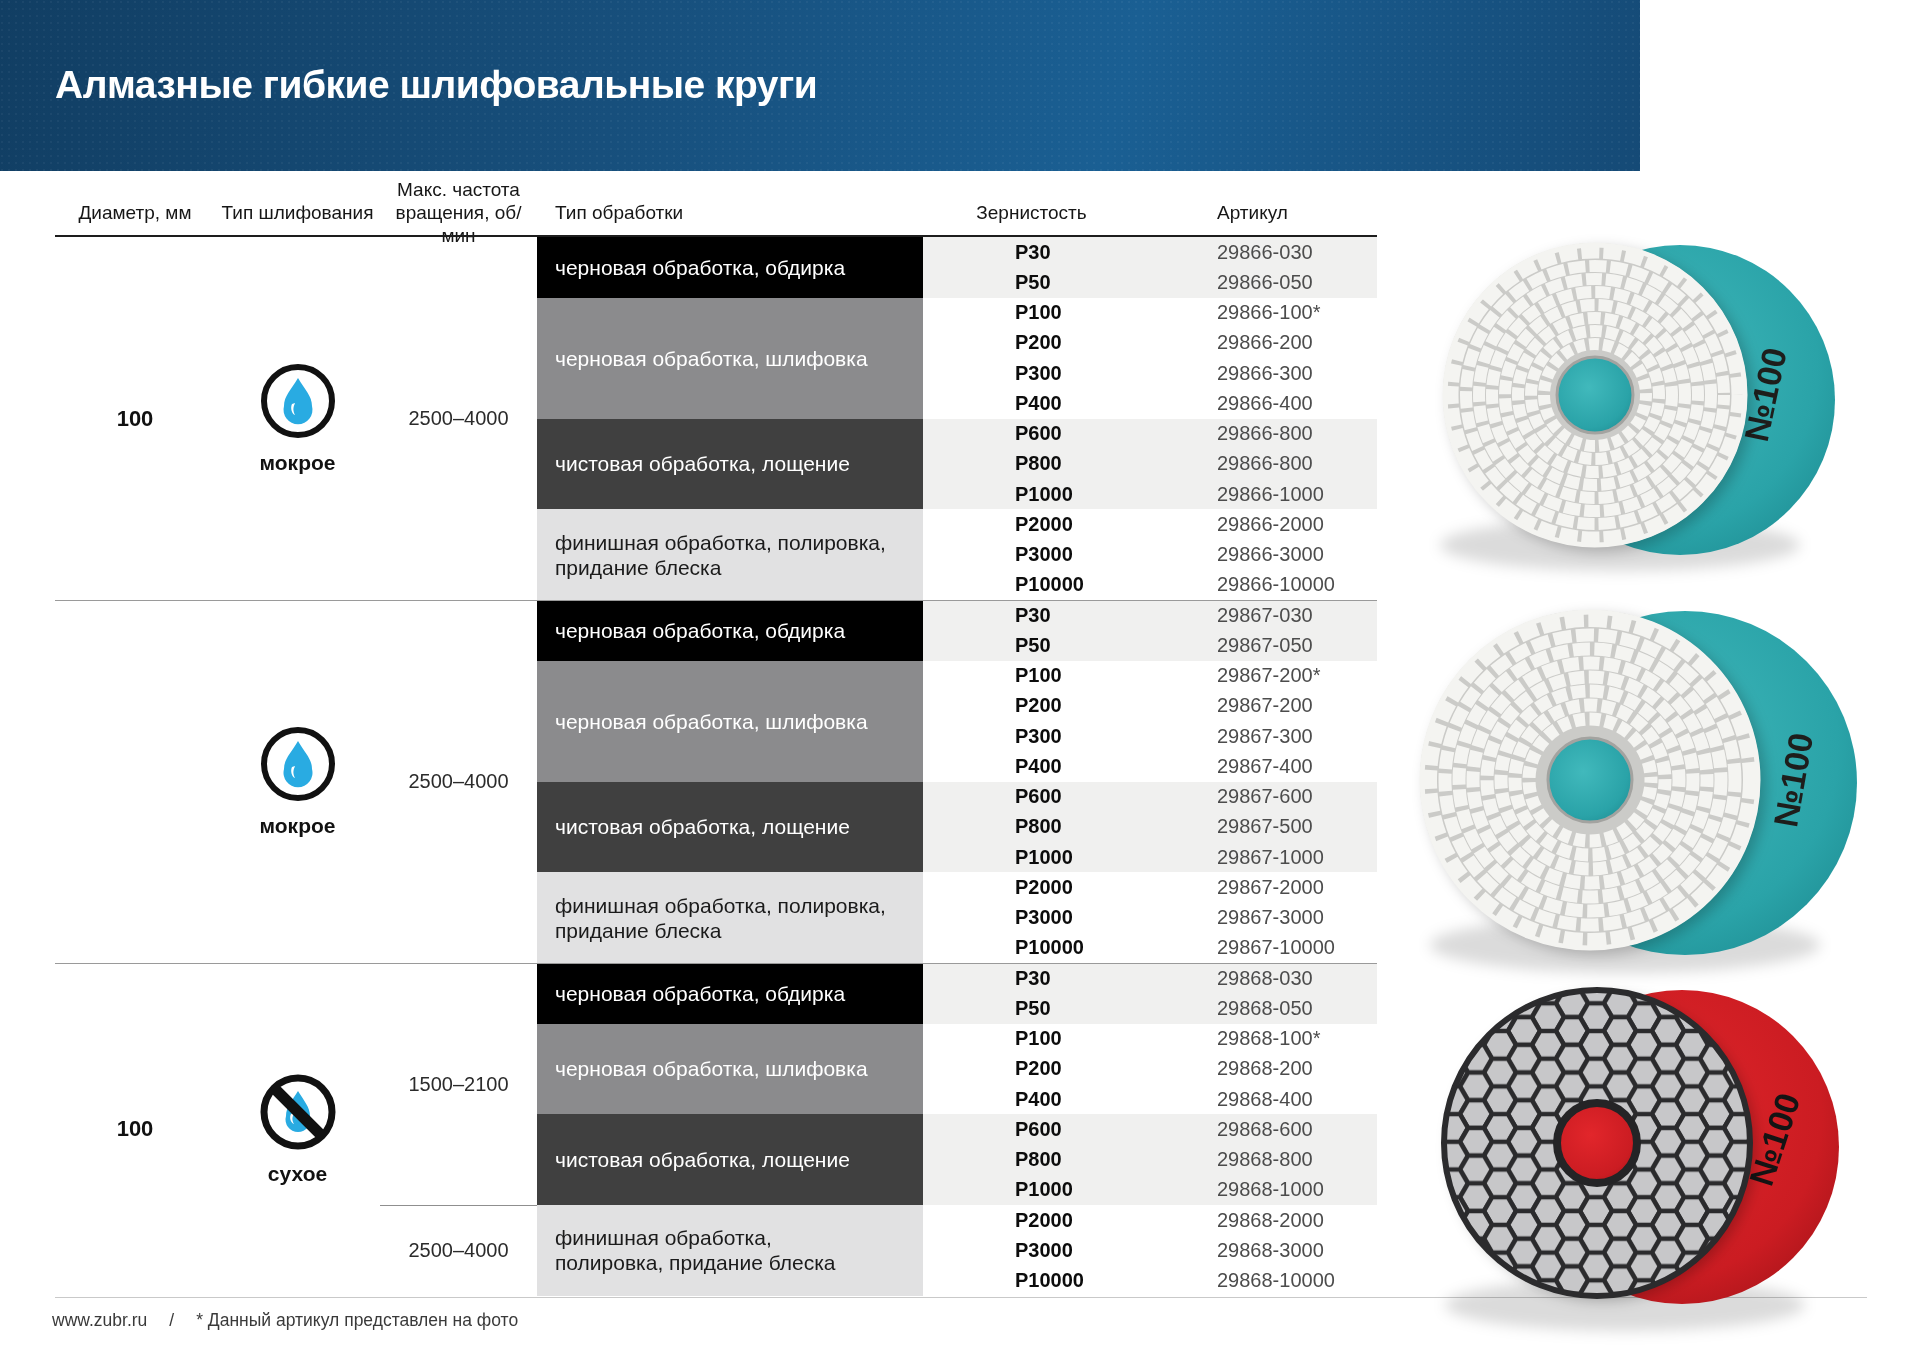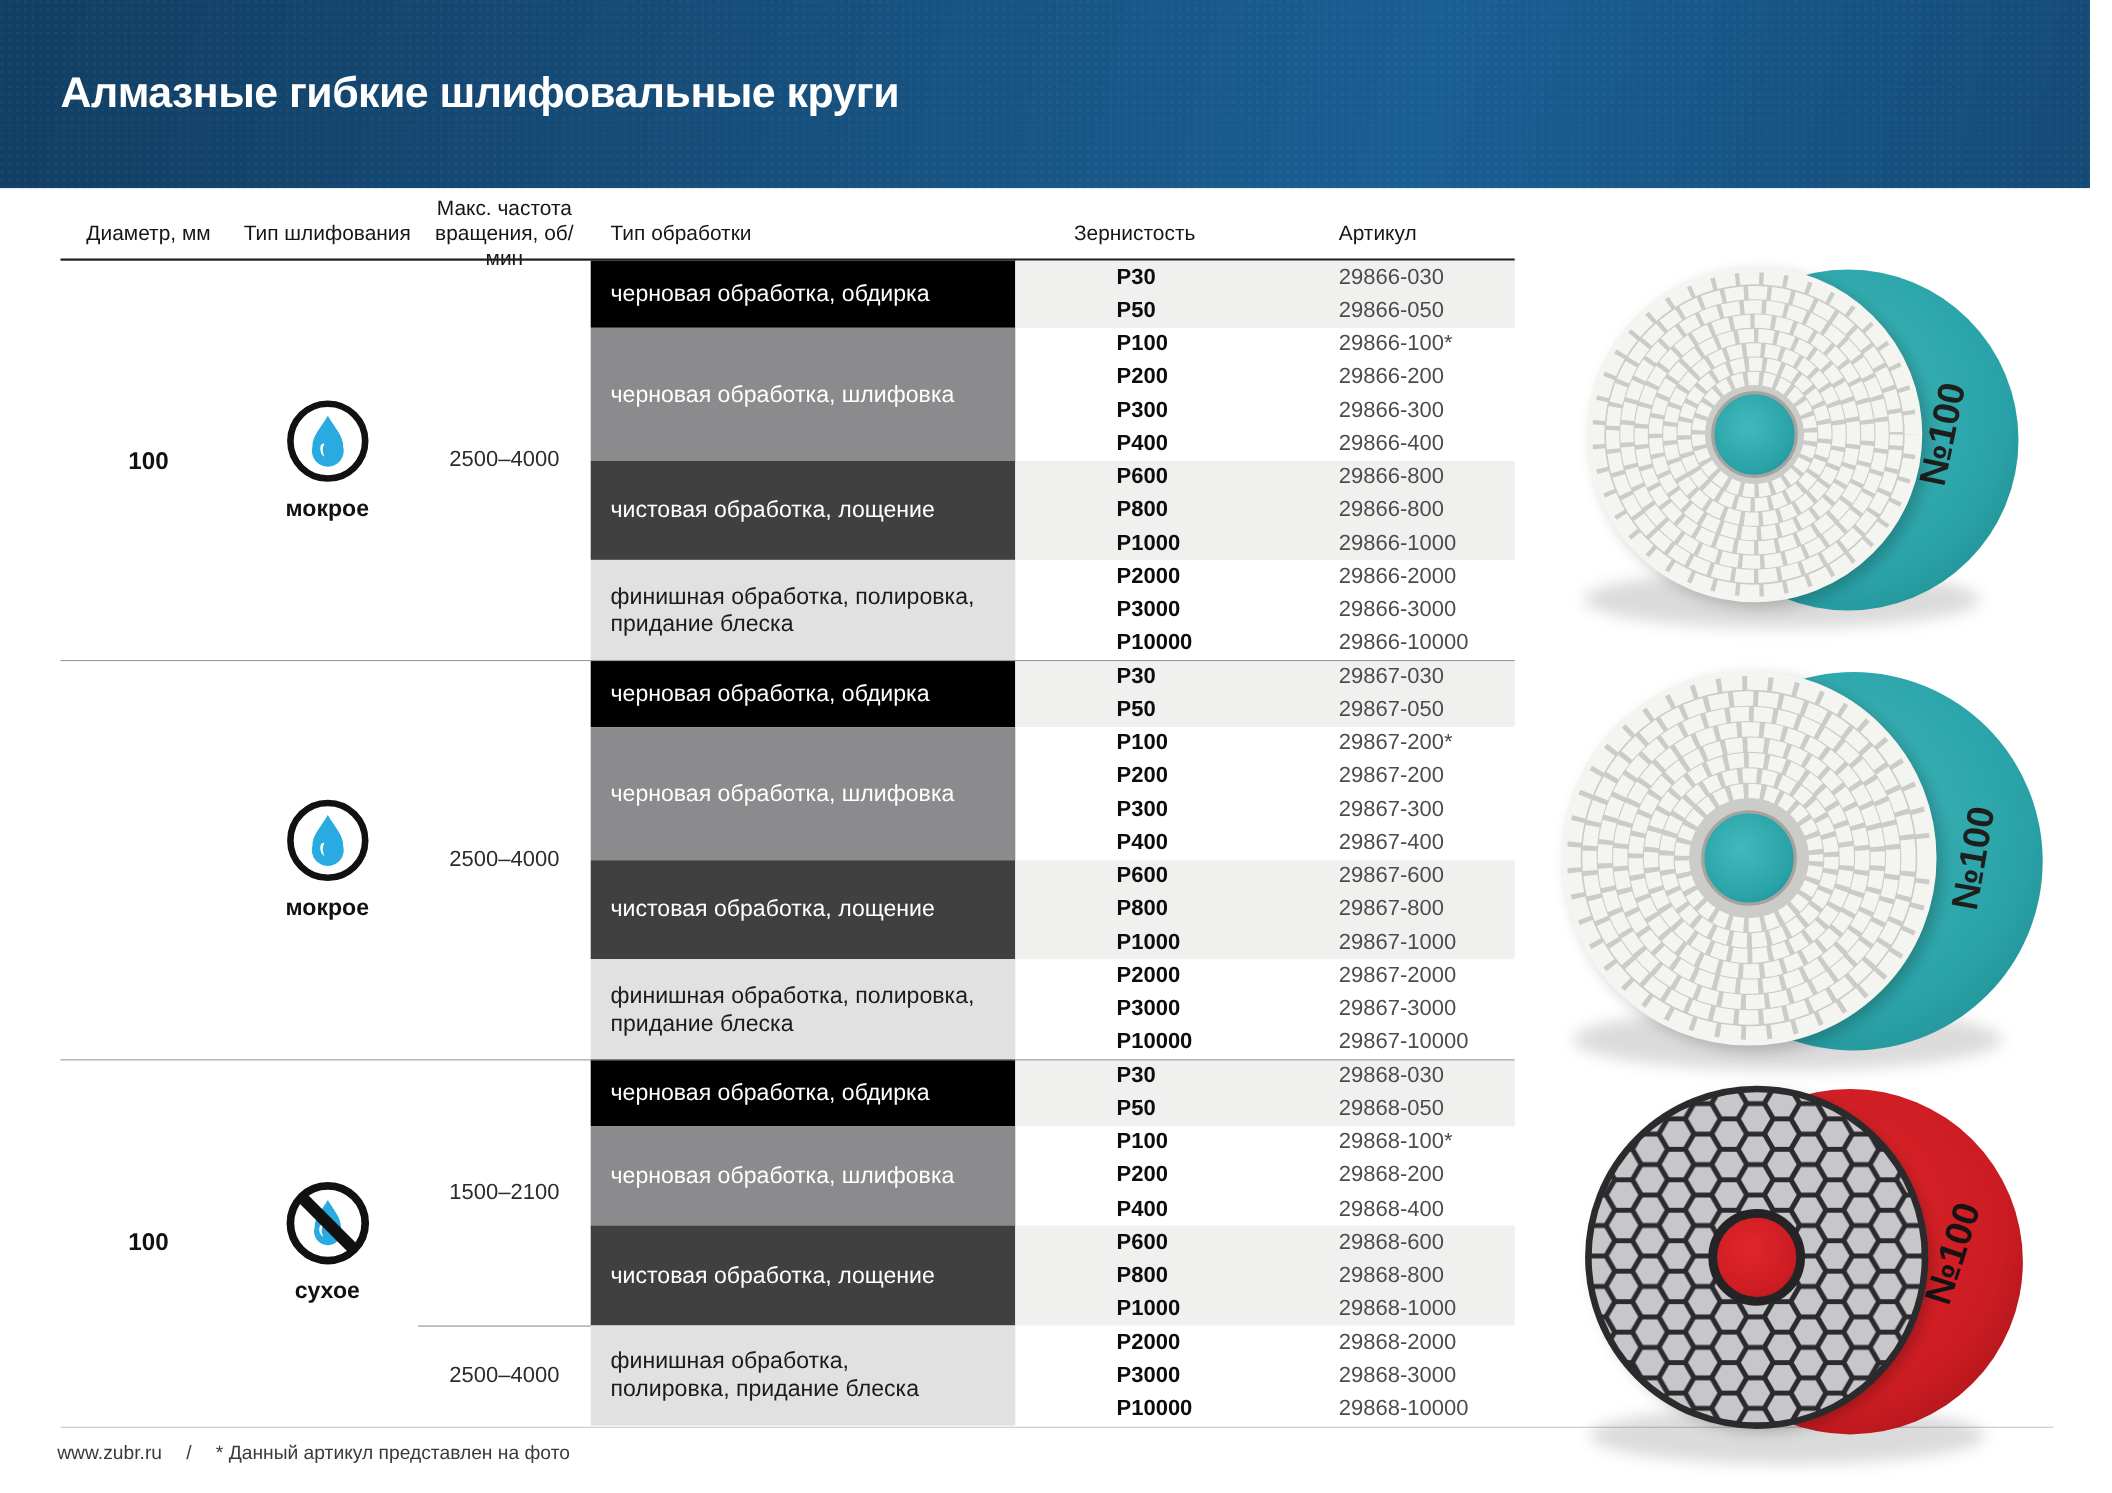--- a/index.html
+++ b/index.html
@@ -11,7 +11,7 @@
   }
   
   .banner{
-    position:absolute;left:0;top:0;width:1900px;height:171px;
+    position:absolute;left:0;top:0;width:1640px;height:171px;
     background:
       radial-gradient(circle at 2px 2px, rgba(255,255,255,.045) 1.2px, transparent 1.3px),
       linear-gradient(104deg,#113e63 0%,#174f7c 38%,#1a5f93 68%,#154a76 100%);

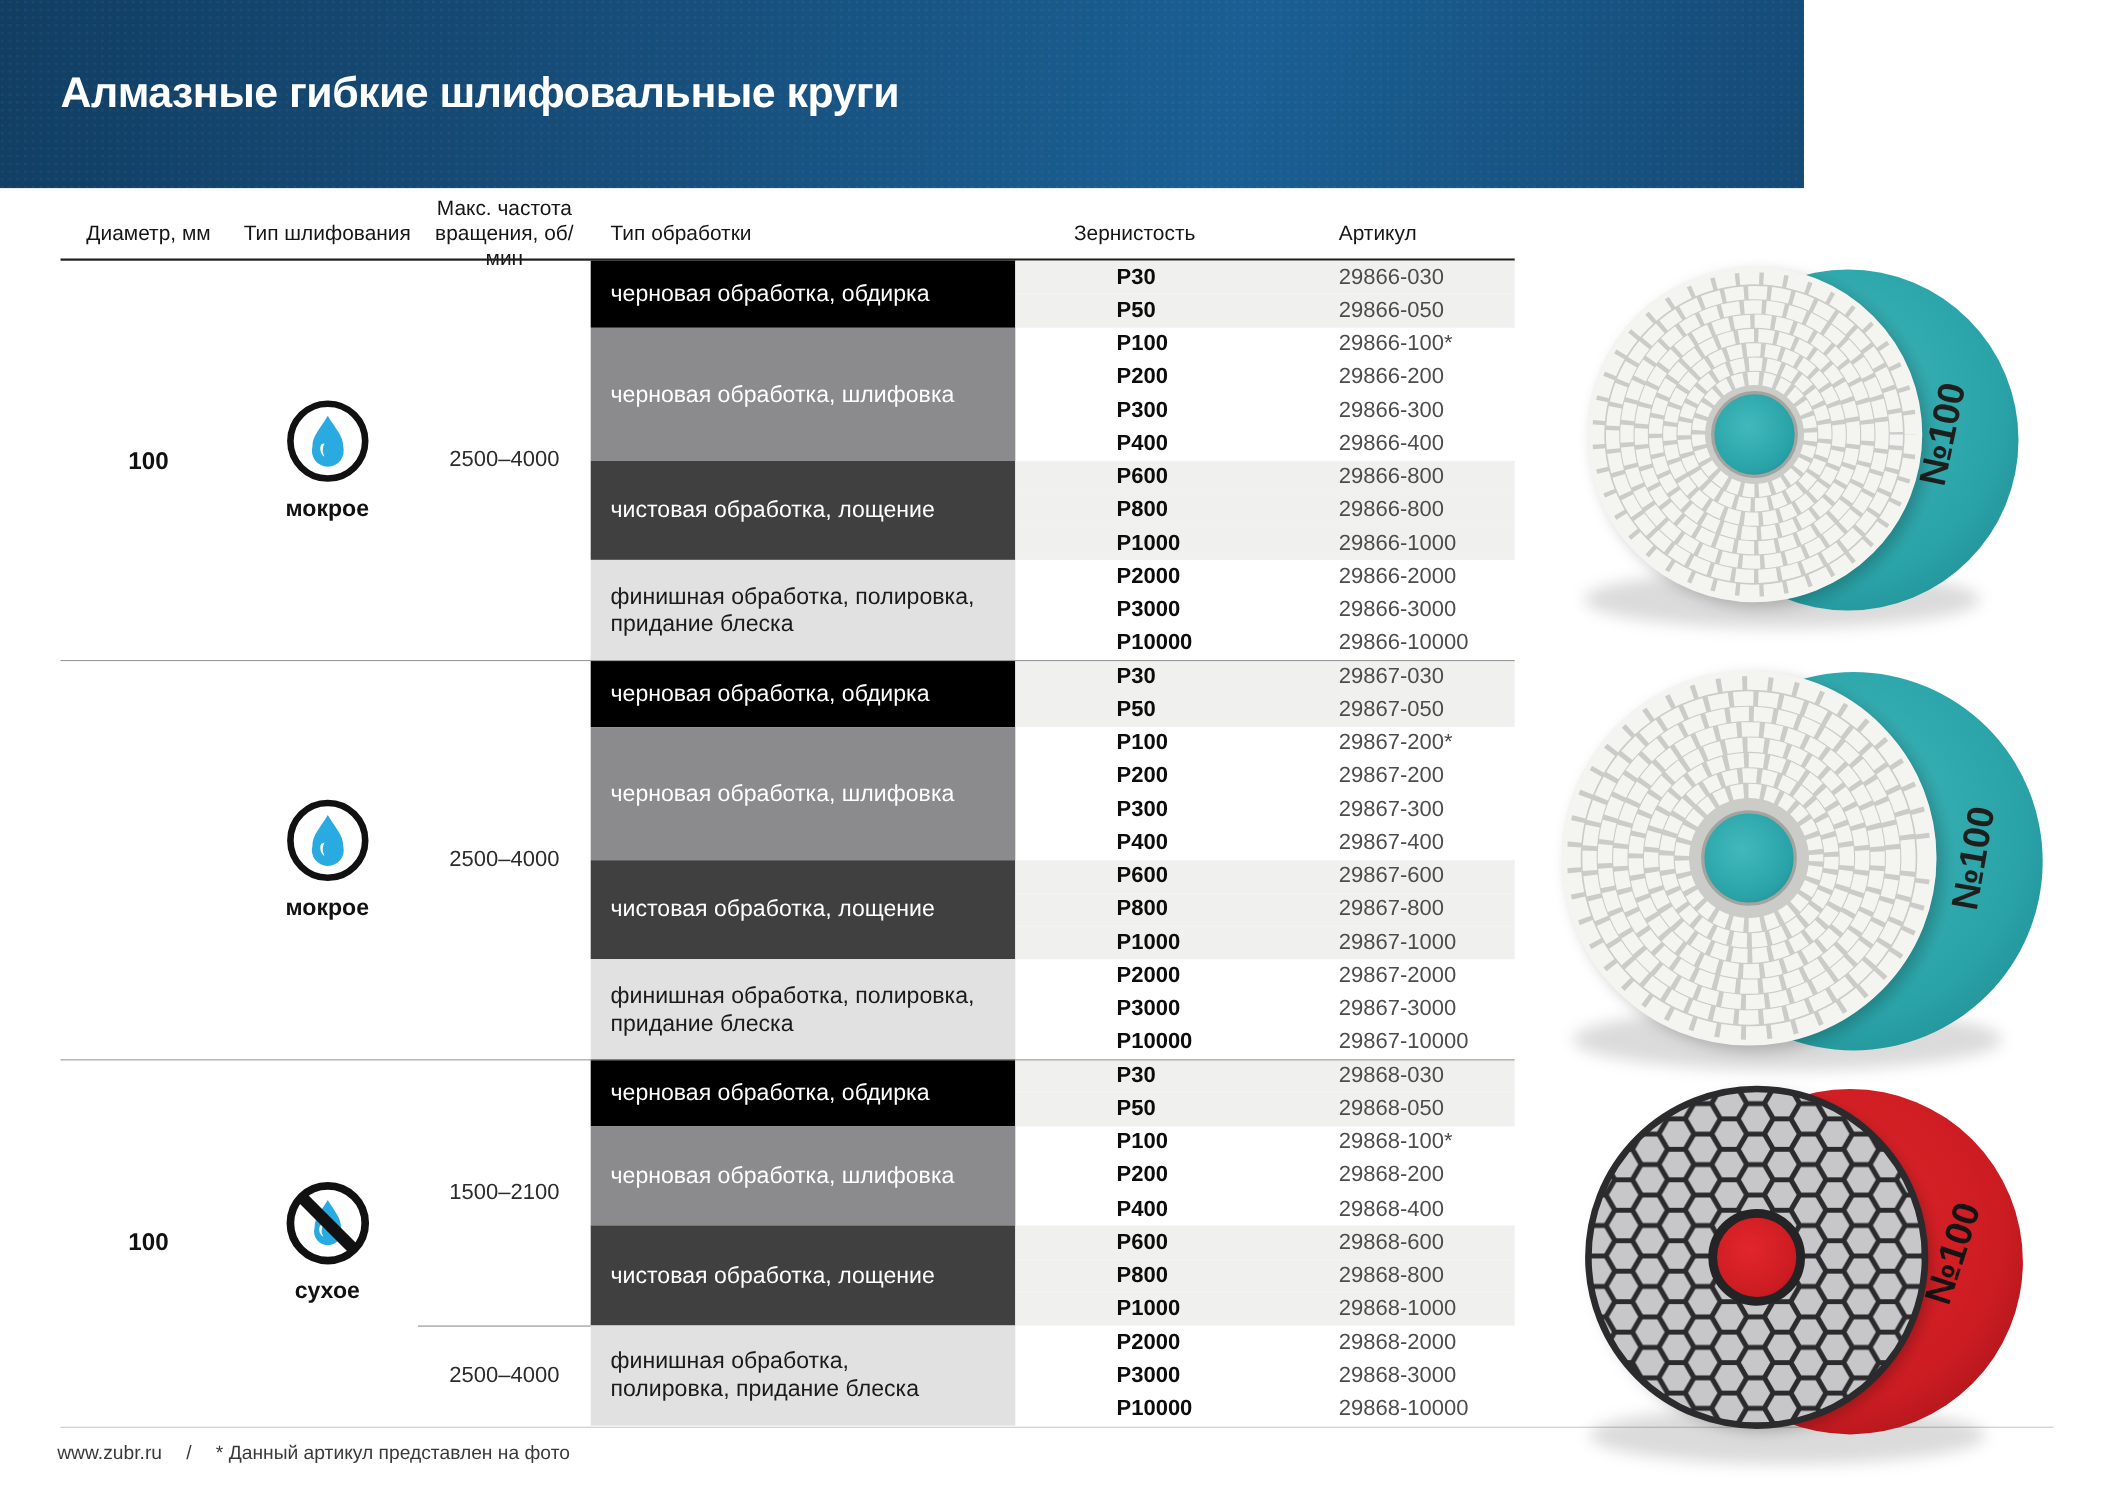--- a/index.html
+++ b/index.html
@@ -161,7 +161,7 @@
       <div class="cell grit altbg" style="grid-area: 7 / 5 / span 1;">P600</div>
       <div class="cell sku altbg" style="grid-area: 7 / 6 / span 1;">29867-600</div>
       <div class="cell grit altbg" style="grid-area: 8 / 5 / span 1;">P800</div>
-      <div class="cell sku altbg" style="grid-area: 8 / 6 / span 1;">29867-800</div>
+      <div class="cell sku altbg" style="grid-area: 8 / 6 / span 1;">29867-500</div>
       <div class="cell grit altbg" style="grid-area: 9 / 5 / span 1;">P1000</div>
       <div class="cell sku altbg" style="grid-area: 9 / 6 / span 1;">29867-1000</div>
       <div class="cell band shade-pale" style="grid-area: 10 / 4 / span 3;">финишная обработка, полировка,

